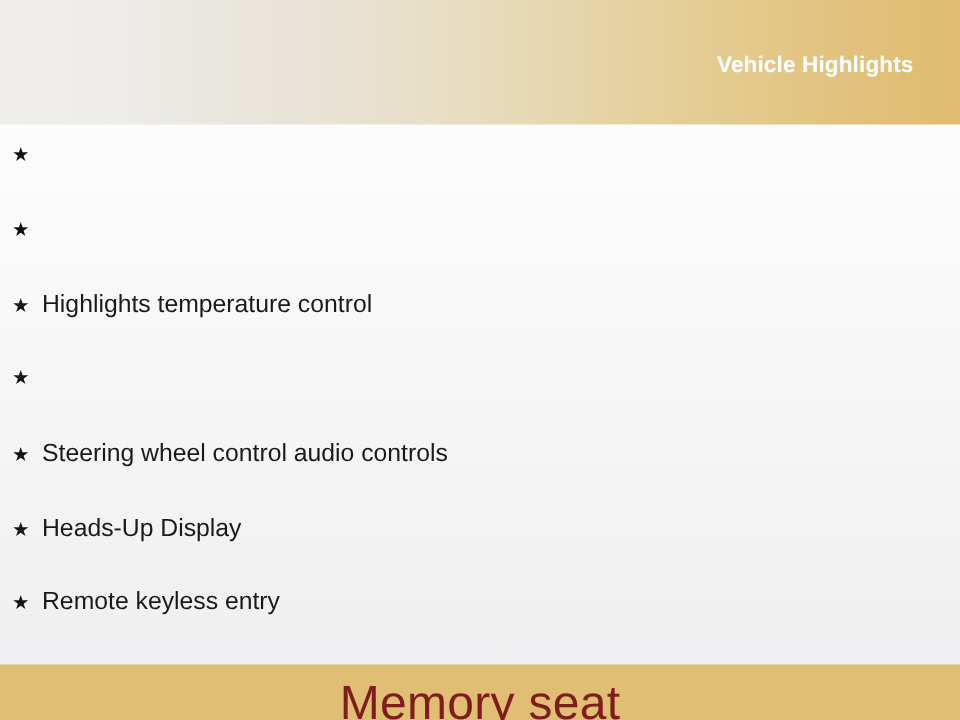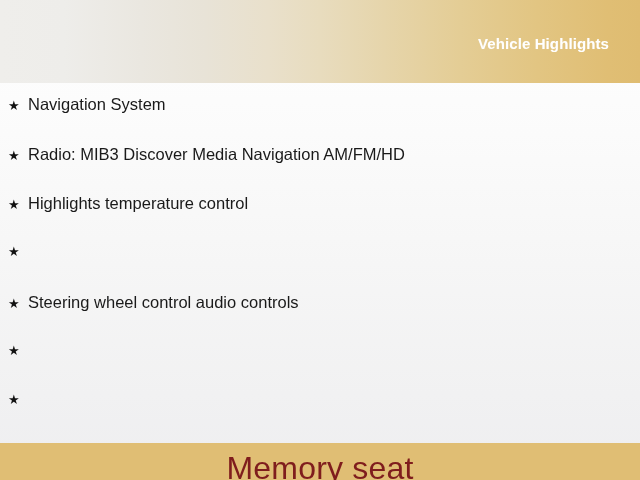--- a/index.html
+++ b/index.html
@@ -117,7 +117,6 @@
 
     <li class="feature-row">
       <span class="feature-bullet">★</span>
-      <span class="feature-text">Navigation System</span>
     </li>
 
     <li class="feature-row">

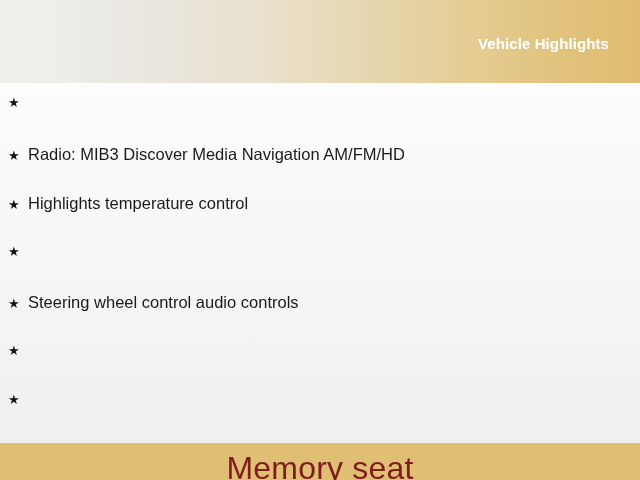--- a/index.html
+++ b/index.html
@@ -121,7 +121,6 @@
 
     <li class="feature-row">
       <span class="feature-bullet">★</span>
-      <span class="feature-text">Radio: MIB3 Discover Media Navigation AM/FM/HD</span>
     </li>
 
     <li class="feature-row">

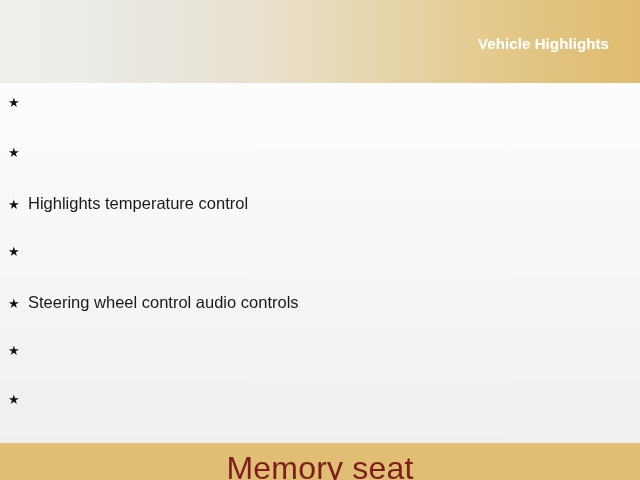--- a/index.html
+++ b/index.html
@@ -139,6 +139,7 @@
 
     <li class="feature-row">
       <span class="feature-bullet">★</span>
+      <span class="feature-text">Heads-Up Display</span>
     </li>
 
     <li class="feature-row">

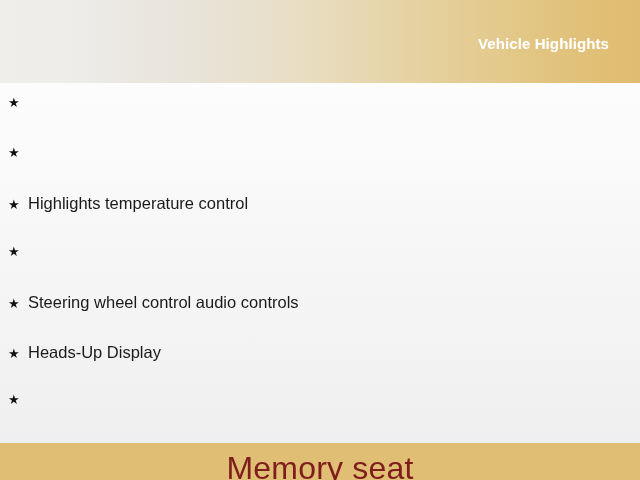--- a/index.html
+++ b/index.html
@@ -144,6 +144,7 @@
 
     <li class="feature-row">
       <span class="feature-bullet">★</span>
+      <span class="feature-text">Remote keyless entry</span>
     </li>
 
   </ul>

